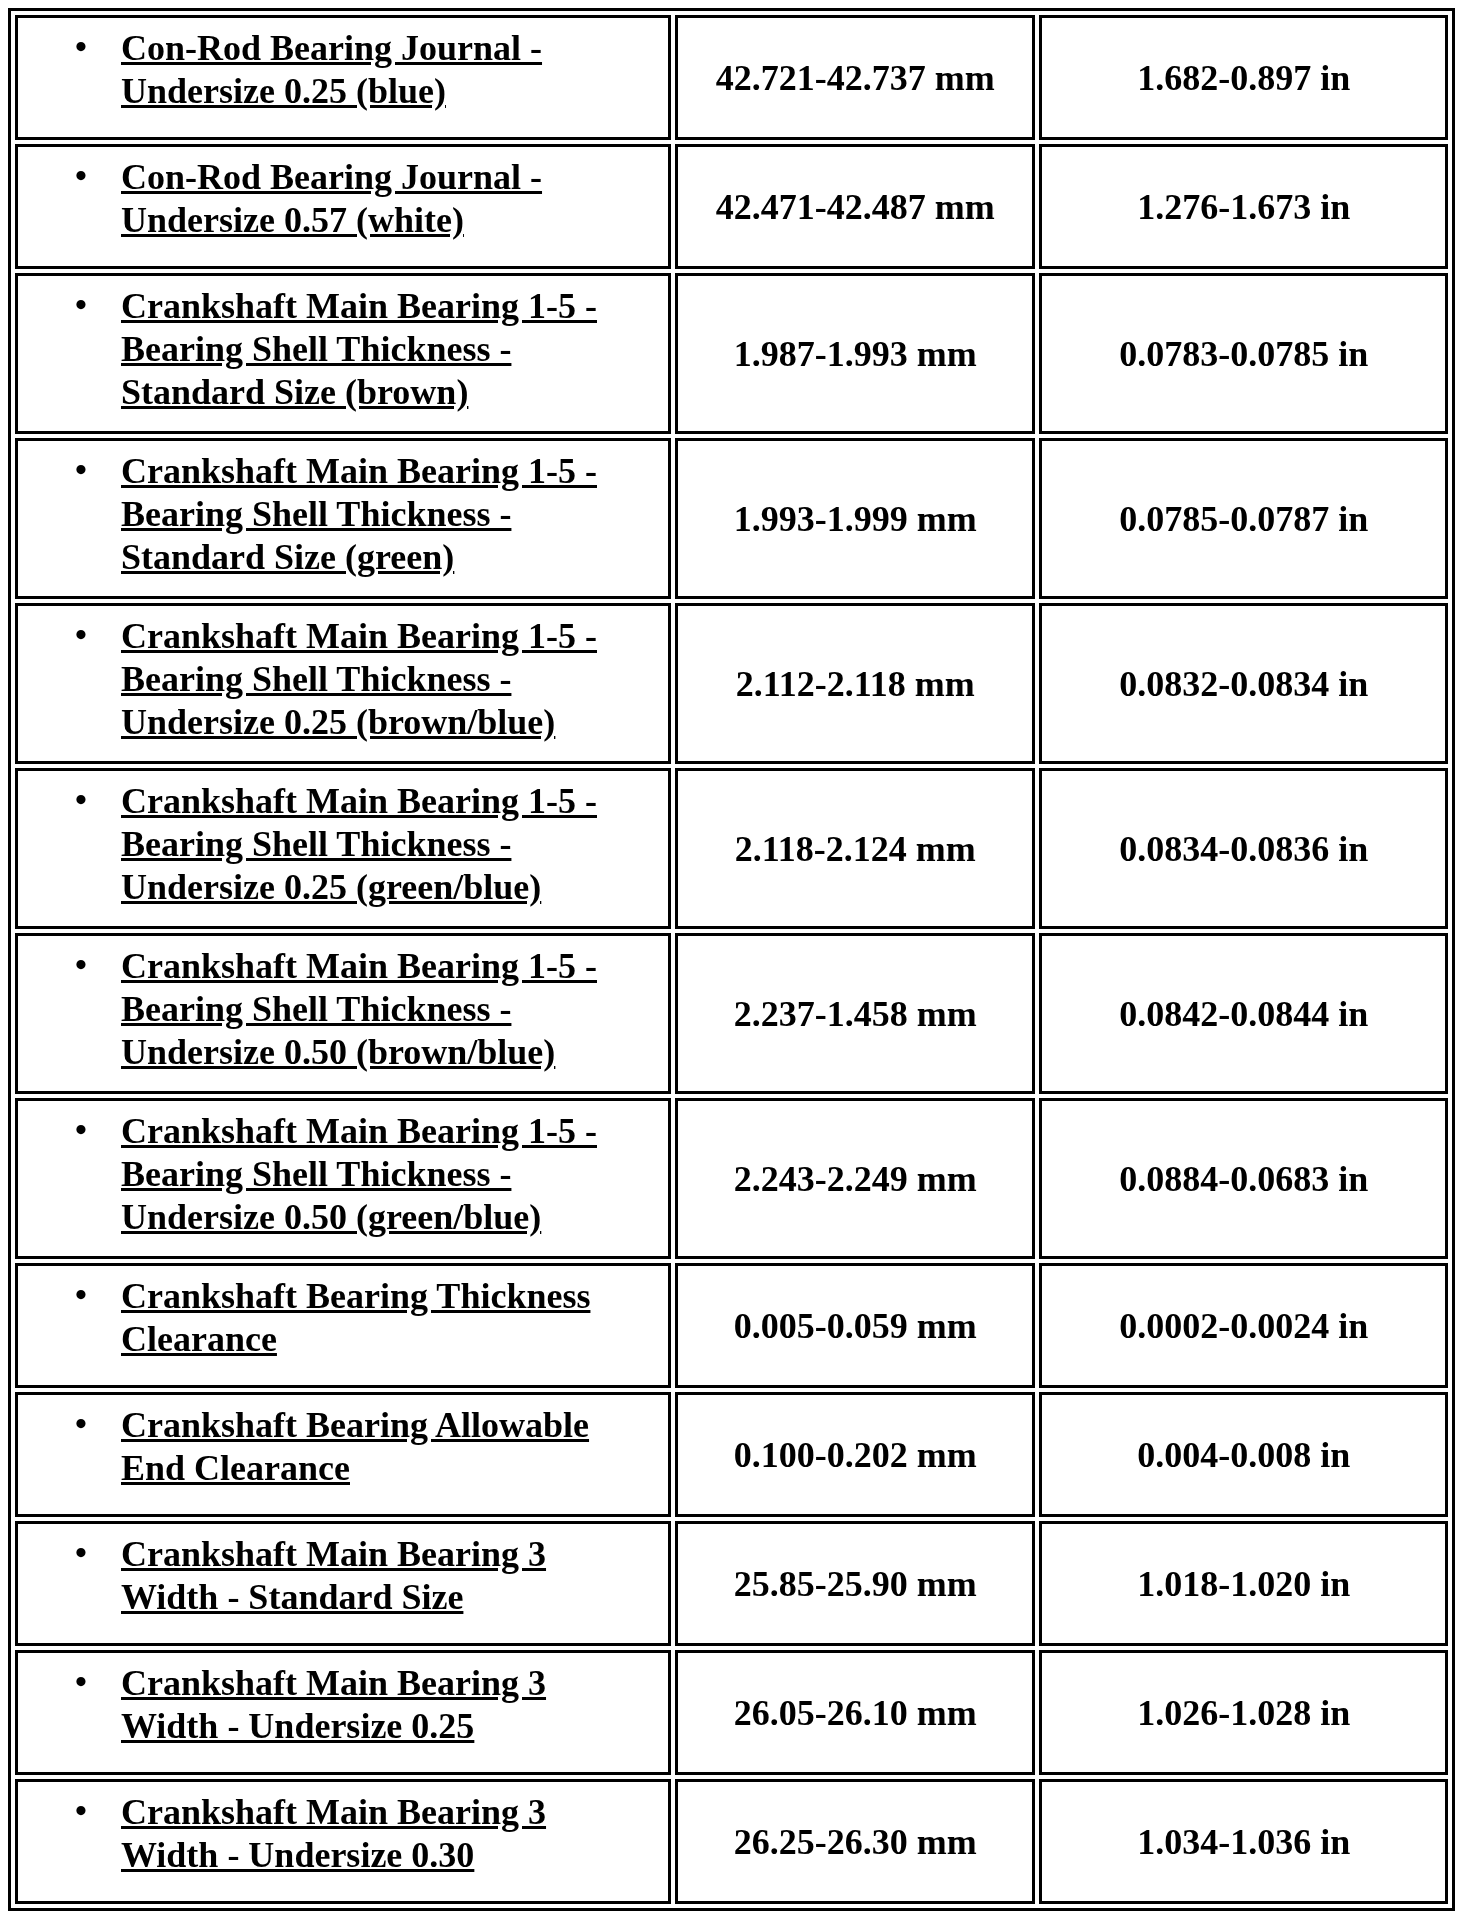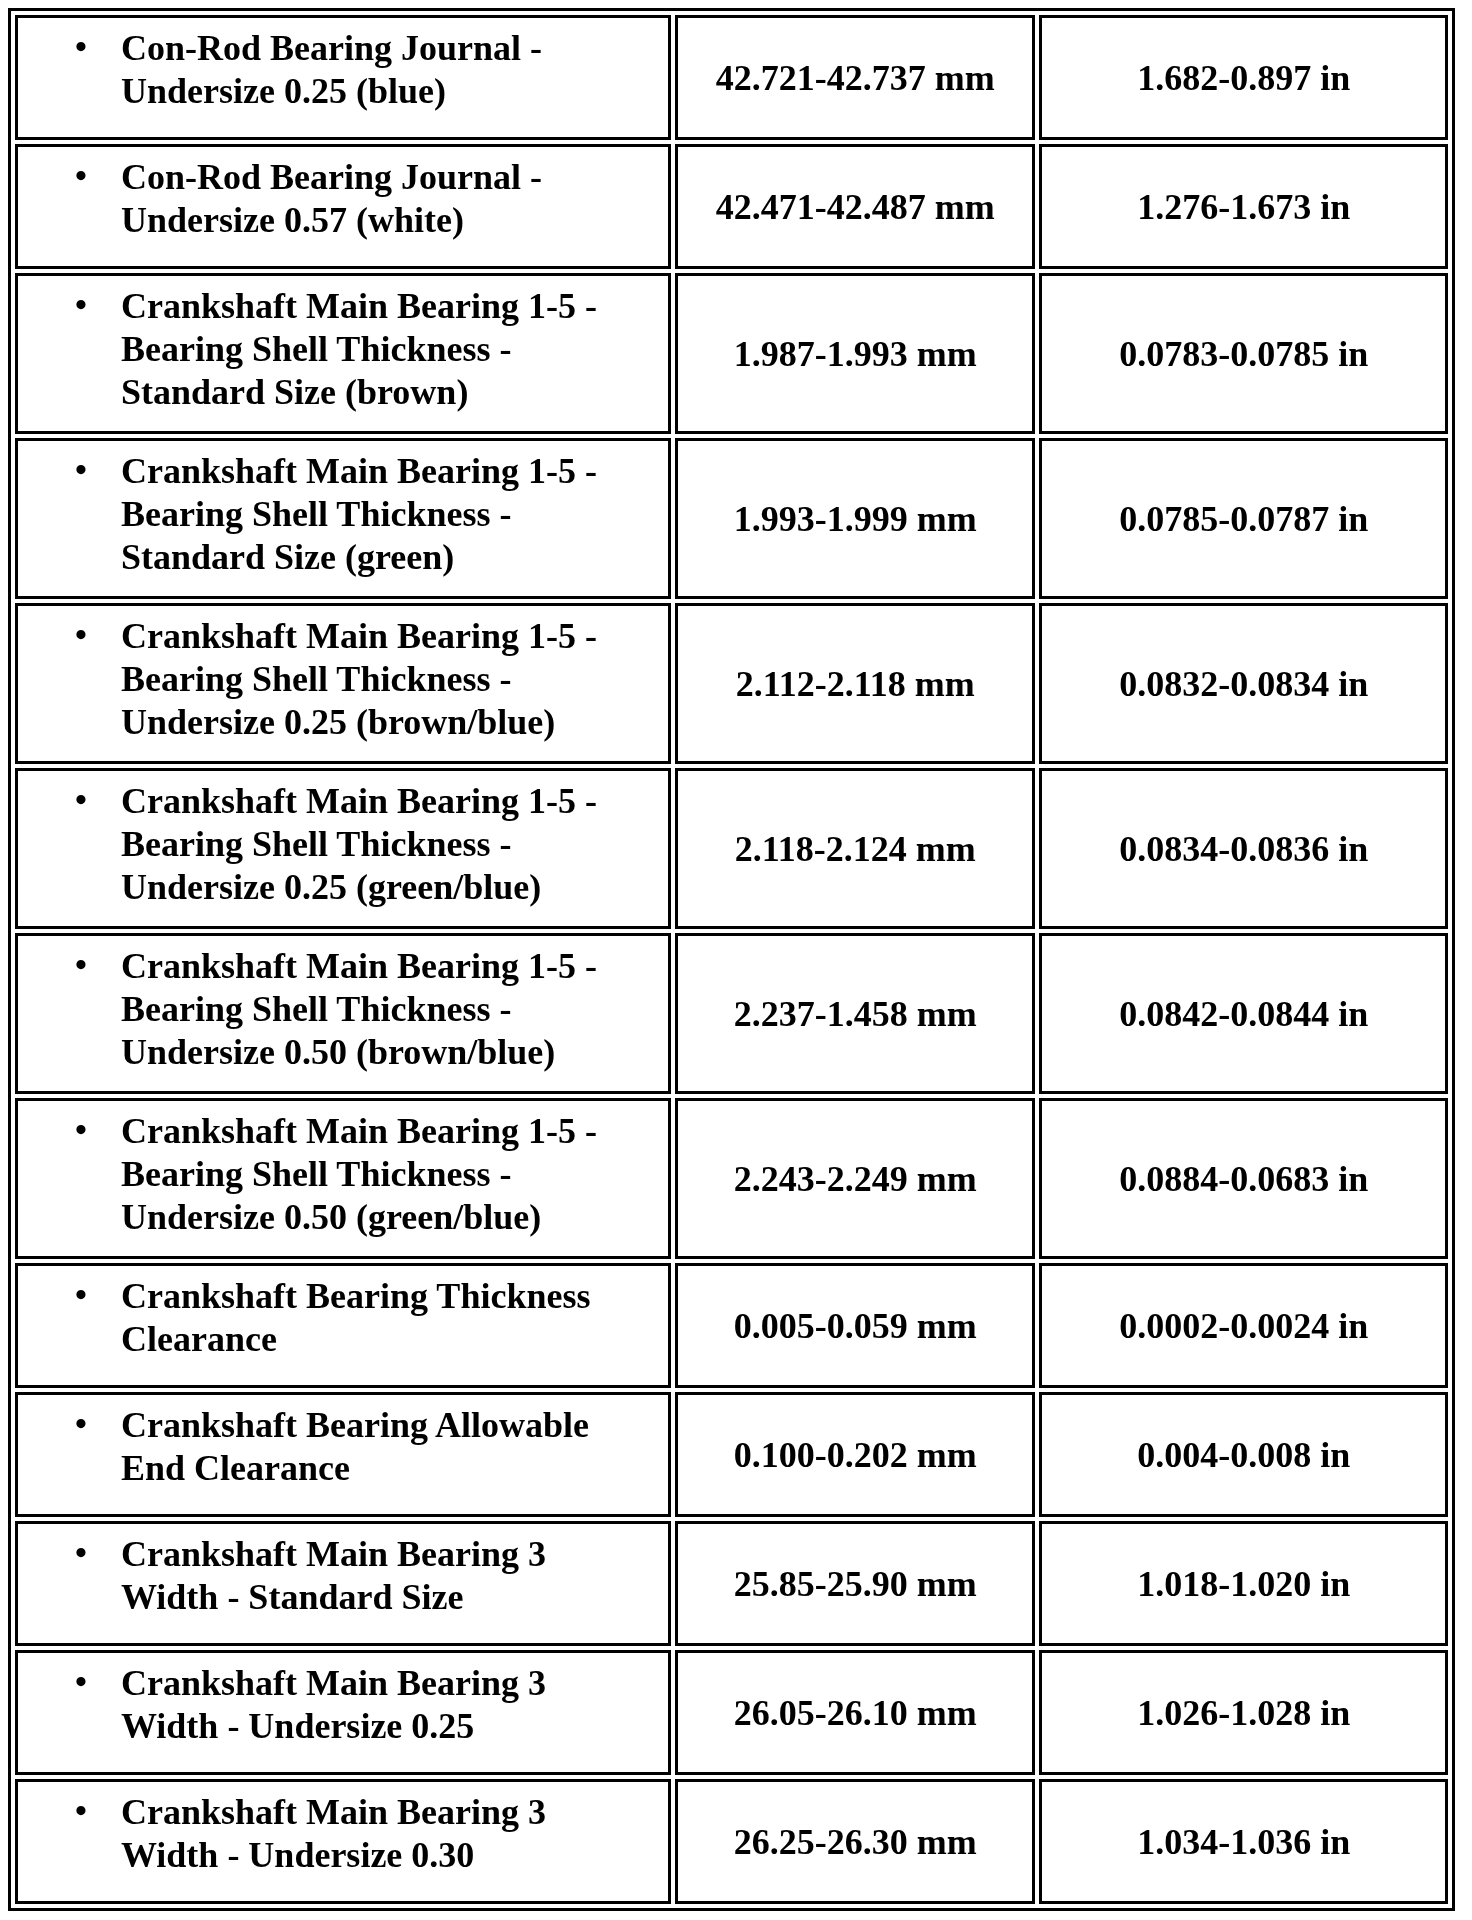--- a/index.html
+++ b/index.html
@@ -46,7 +46,7 @@
     width: 46px;
     font-size: 34px;
   }
-  .txt { flex: 1; }
+  .txt { flex: 1; text-decoration: underline; }
   td.val {
     vertical-align: middle;
     text-align: center;

